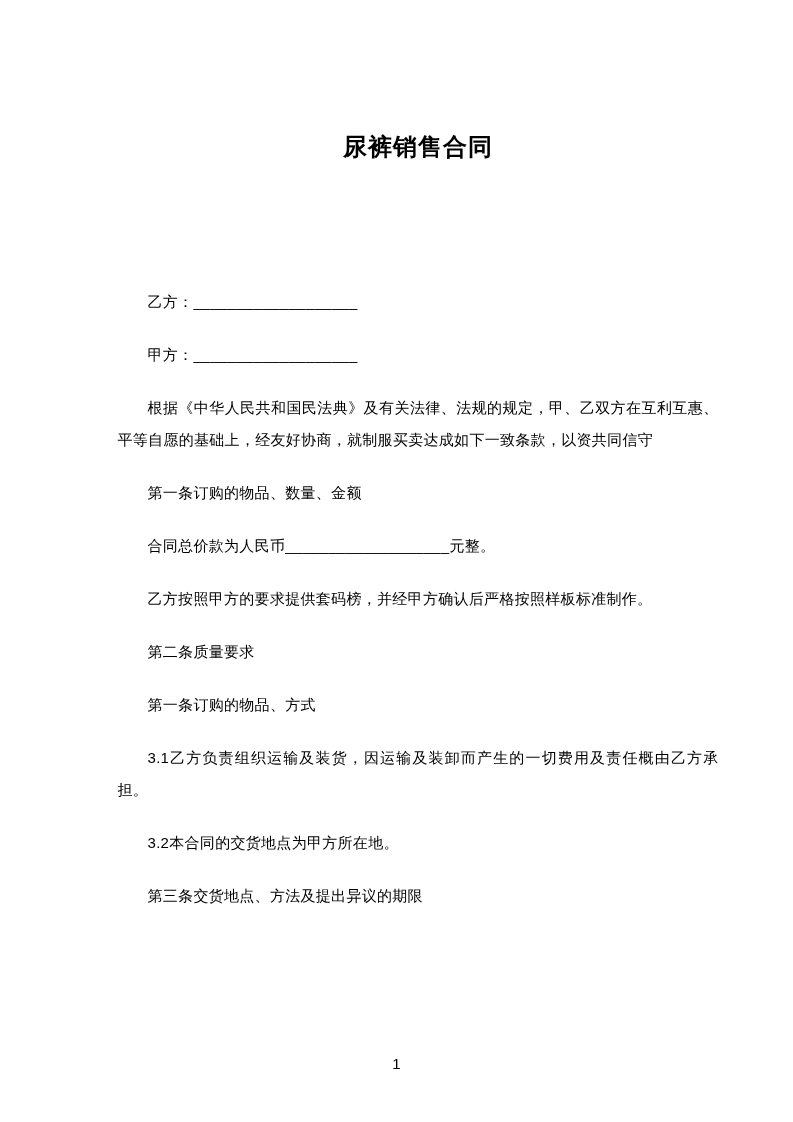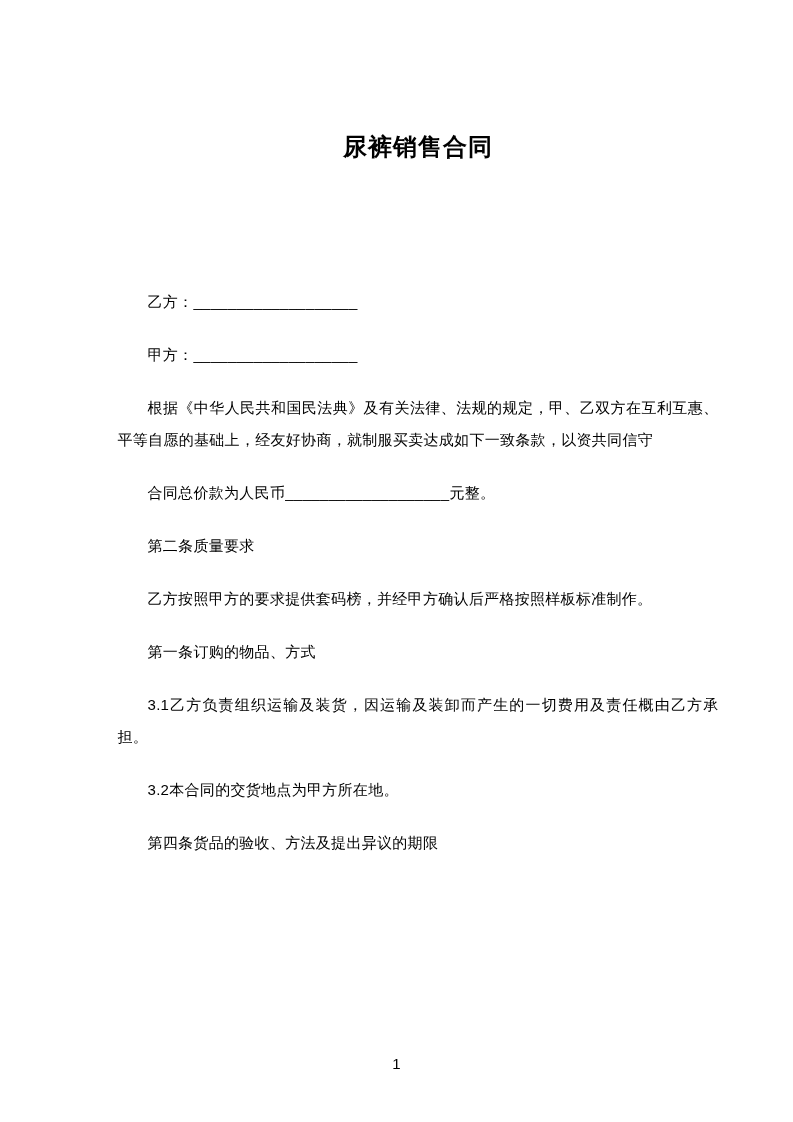--- a/index.html
+++ b/index.html
@@ -61,6 +61,7 @@
 
   <p class="para bold">根据《中华人民共和国民法典》及有关法律、法规的规定，甲、乙双方在互利互惠、平等自愿的基础上，经友好协商，就制服买卖达成如下一致条款，以资共同信守</p>
 
+  <p class="para bold">第一条订购的物品、数量、金额</p>
 
   <p class="para bold">合同总价款为人民币___________________元整。</p>
 

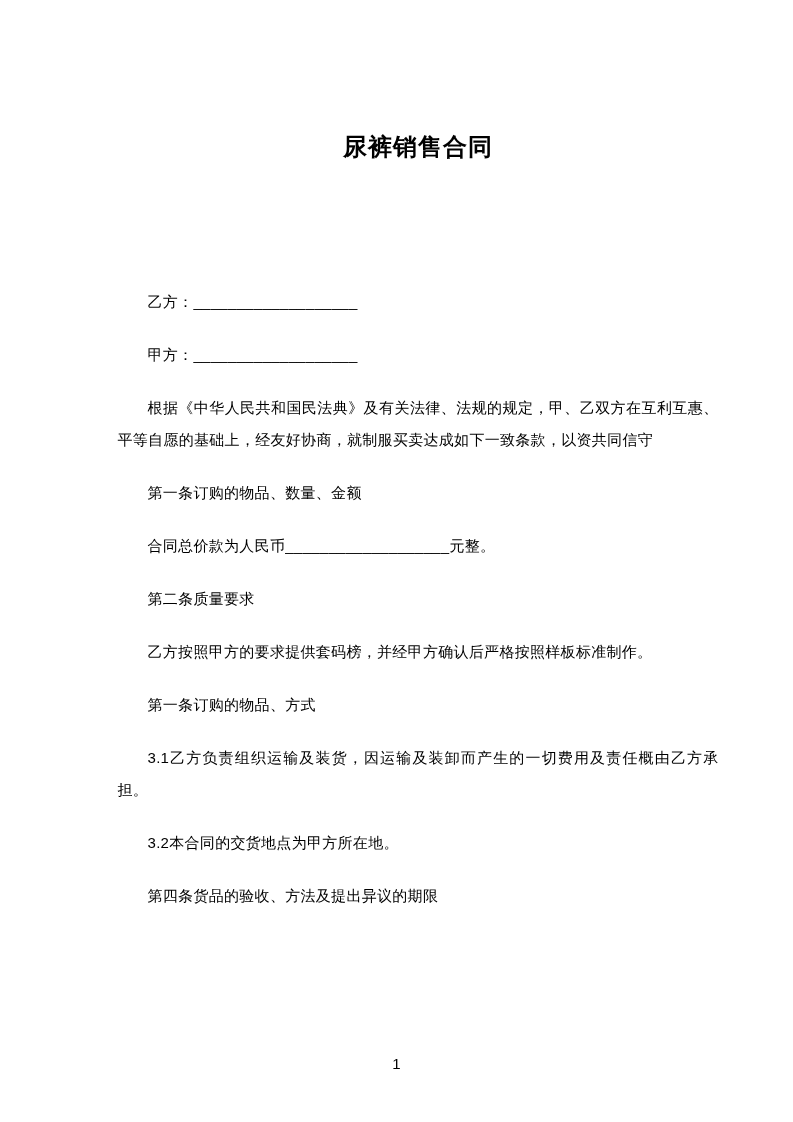--- a/index.html
+++ b/index.html
@@ -66,9 +66,9 @@
   <p class="para bold">合同总价款为人民币___________________元整。</p>
 
 
+  <p class="para">乙方按照甲方的要求提供套码榜，并经甲方确认后严格按照样板标准制作。</p>
+
   <p class="para bold">第二条质量要求</p>
-
-  <p class="para">乙方按照甲方的要求提供套码榜，并经甲方确认后严格按照样板标准制作。</p>
 
   <p class="para bold">第一条订购的物品、方式</p>
 

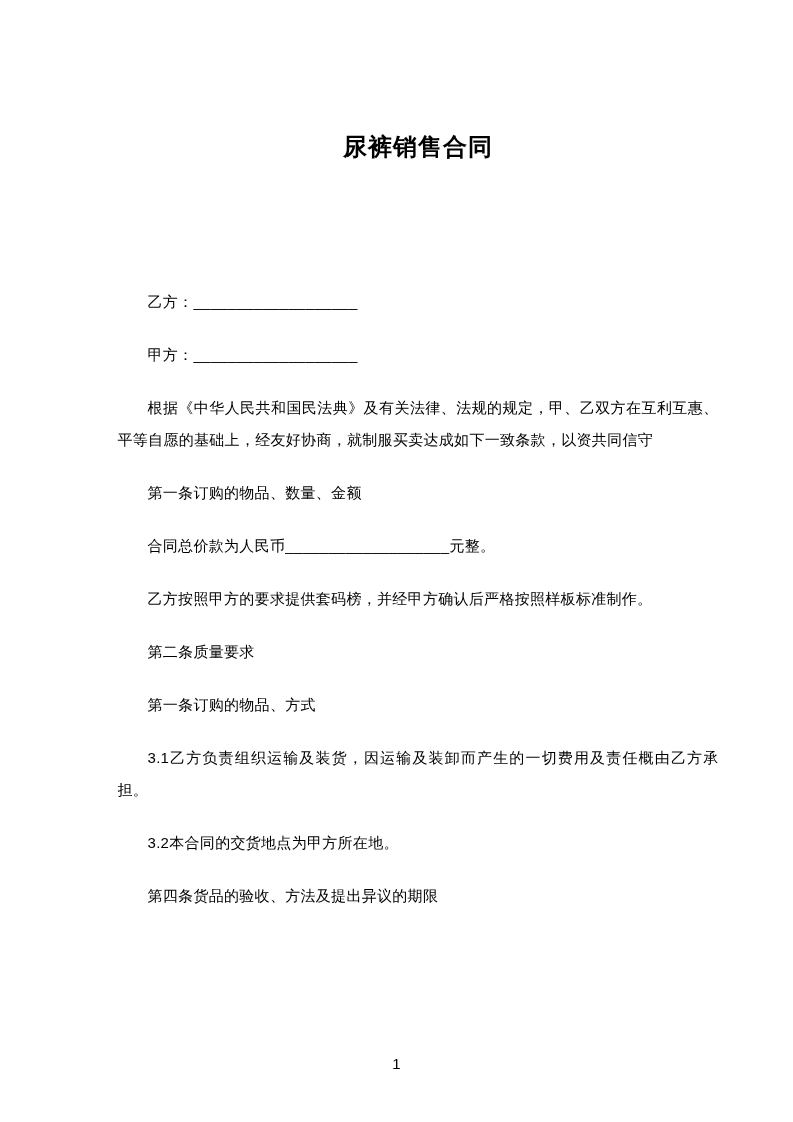--- a/index.html
+++ b/index.html
@@ -76,7 +76,7 @@
 
   <p class="para">3.2本合同的交货地点为甲方所在地。</p>
 
-  <p class="para bold">第四条货品的验收、方法及提出异议的期限</p>
+  <p class="para bold">第三条交货地点、方法及提出异议的期限</p>
 
   <div class="page-num">1</div>
 

